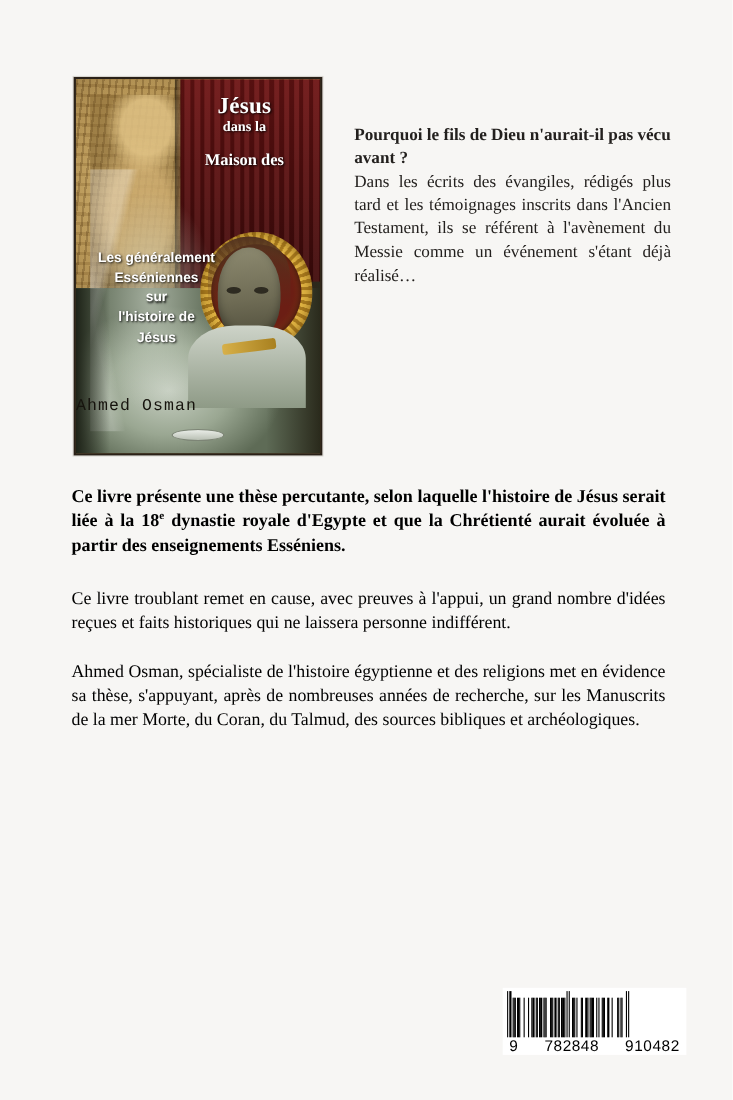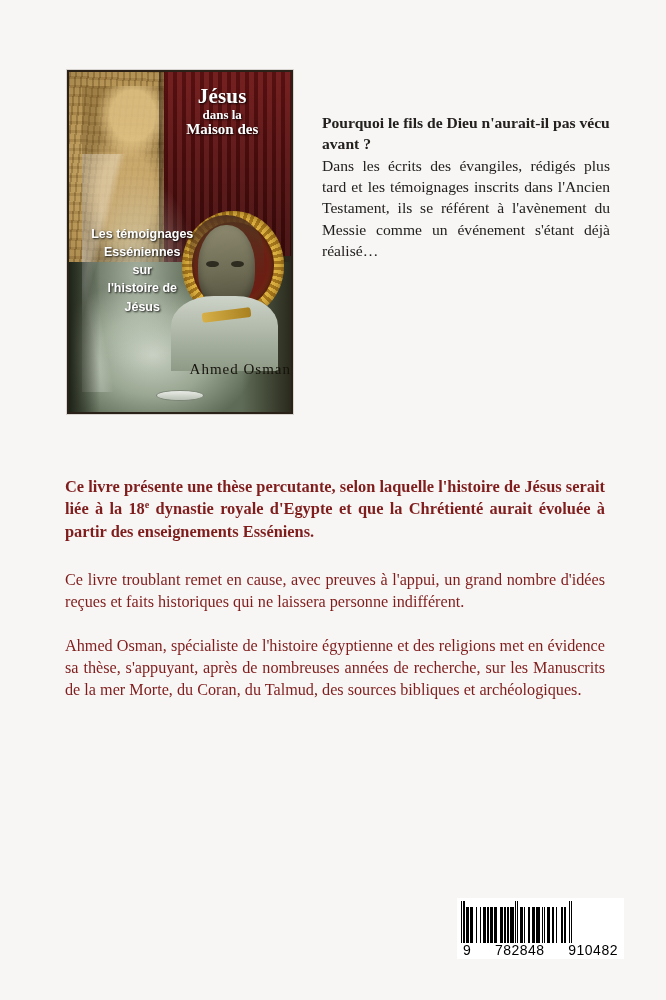--- a/index.html
+++ b/index.html
@@ -215,7 +215,7 @@
   }
   .ct-1 { font-size: 21px; font-weight: 700; letter-spacing: .2px; }
   .ct-2 { font-size: 13px; font-weight: 700; margin-top: 1px; }
-  .ct-3 { font-size: 15px; font-weight: 700; margin-top: 1px; }
+  .ct-3 { font-size: 15px; font-weight: 700; margin-top: 18px; }
   .ct-4 { font-size: 22px; font-weight: 700; margin-top: 1px; letter-spacing: .3px; }
 
   .cover-sub {

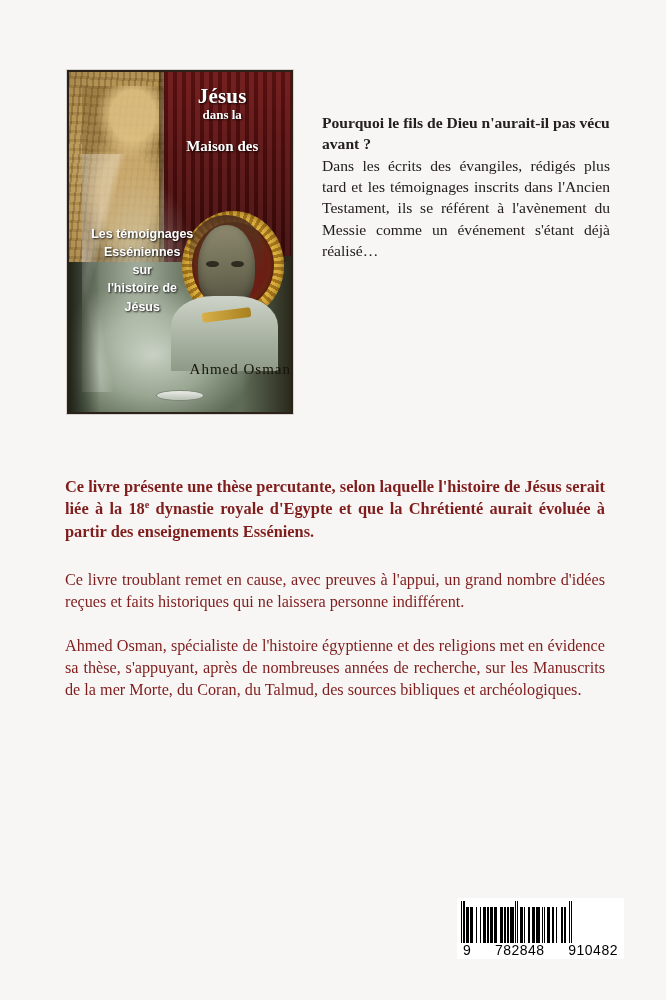--- a/index.html
+++ b/index.html
@@ -374,7 +374,7 @@
       </div>
 
       <div class="cover-sub">
-        <div>Les témoignages</div>
+        <div>Les généralement</div>
         <div>Esséniennes</div>
         <div>sur</div>
         <div>l'histoire de</div>

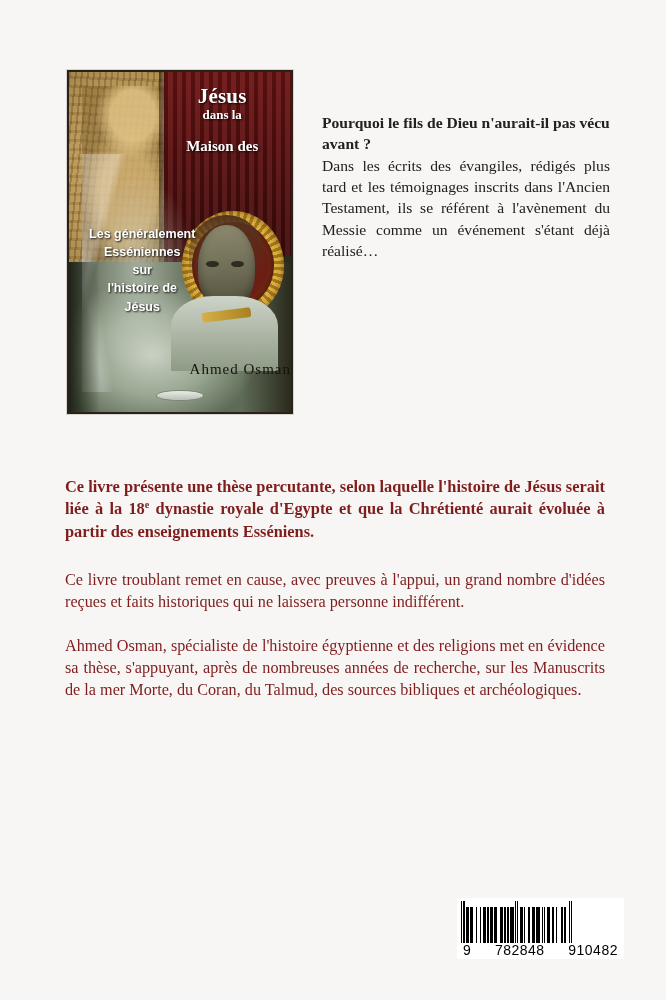--- a/index.html
+++ b/index.html
@@ -236,9 +236,9 @@
     left: 0;
     top: 85%;
     width: 100%;
-    text-align: right;
+    text-align: left;
     color: #16130d;
-    font-family: Liberation Serif, serif;
+    font-family: Liberation Mono, monospace;
     font-size: 15px;
     letter-spacing: 1px;
   }

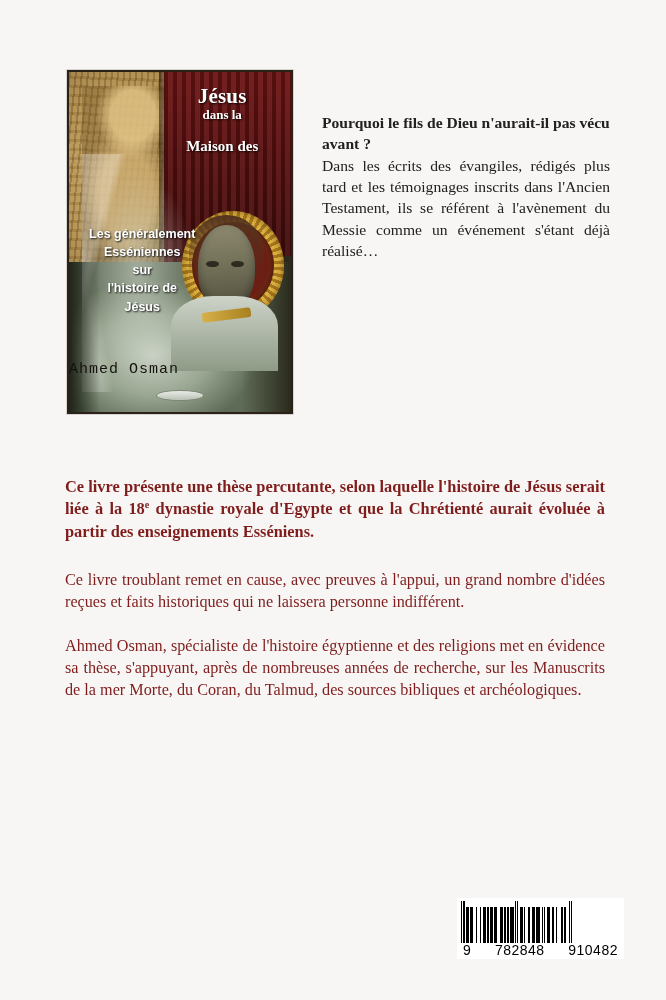--- a/index.html
+++ b/index.html
@@ -280,8 +280,7 @@
     left: 65px;
     top: 440px;
     width: 540px;
-    color: #7f1d1d;
-    margin-top: 36px;
+    color: #000000;
   }
   .body p {
     margin: 0 0 22px 0;

